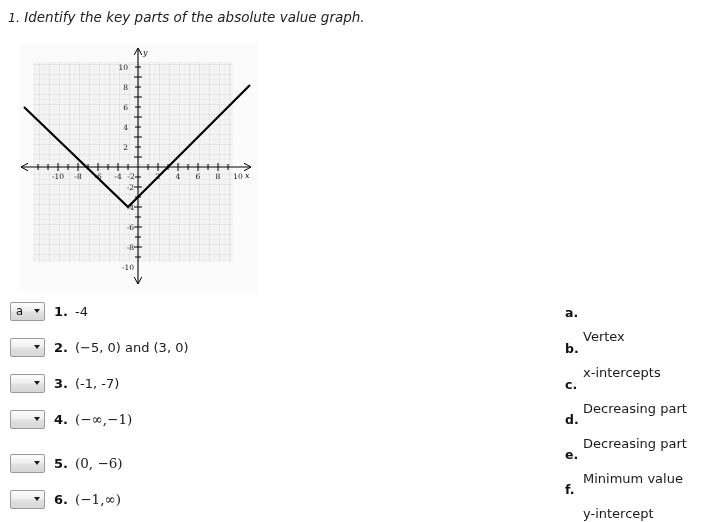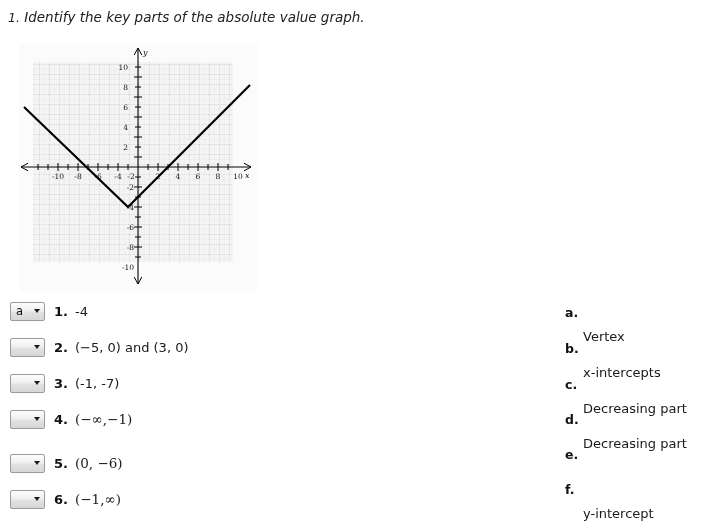--- a/index.html
+++ b/index.html
@@ -334,6 +334,7 @@
 
   <div class="opt-row" style="top:148px;">
     <span class="opt-letter">e.</span>
+    <span class="opt-label">Minimum value</span>
   </div>
 
   <div class="opt-row" style="top:183px;">

